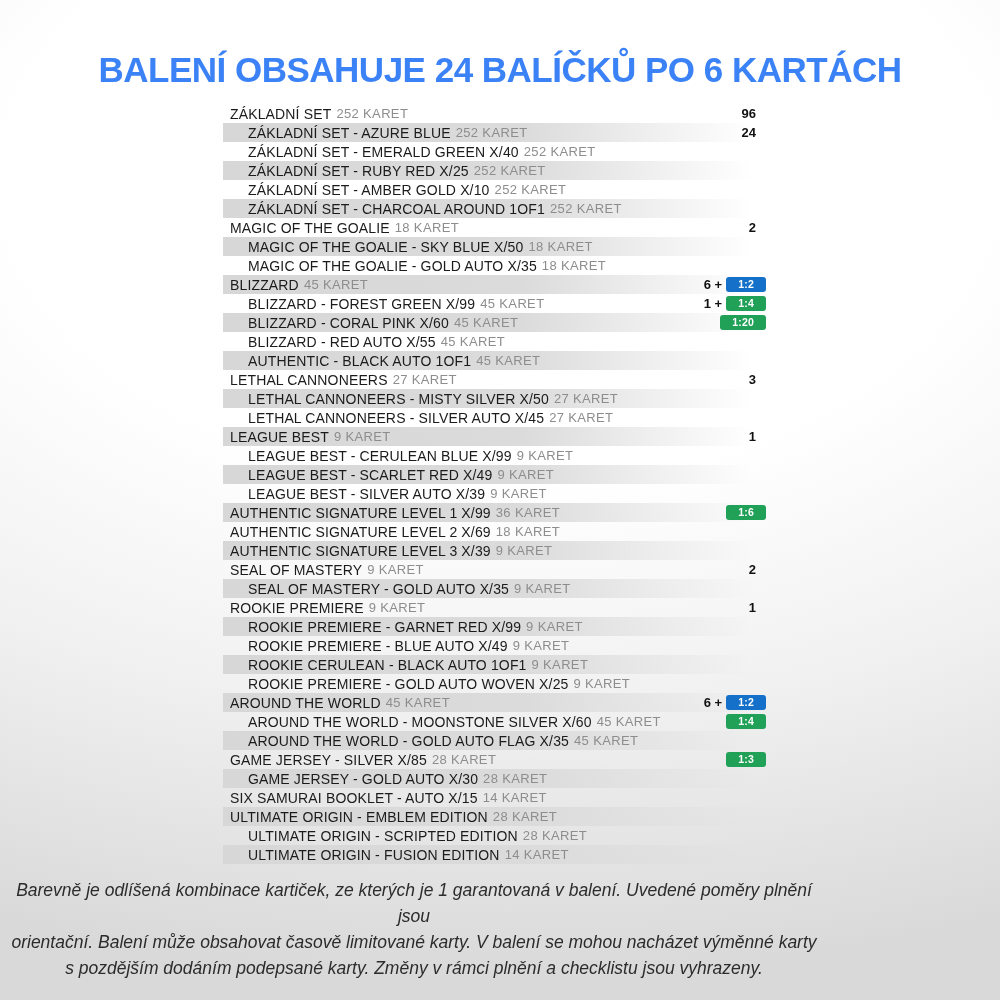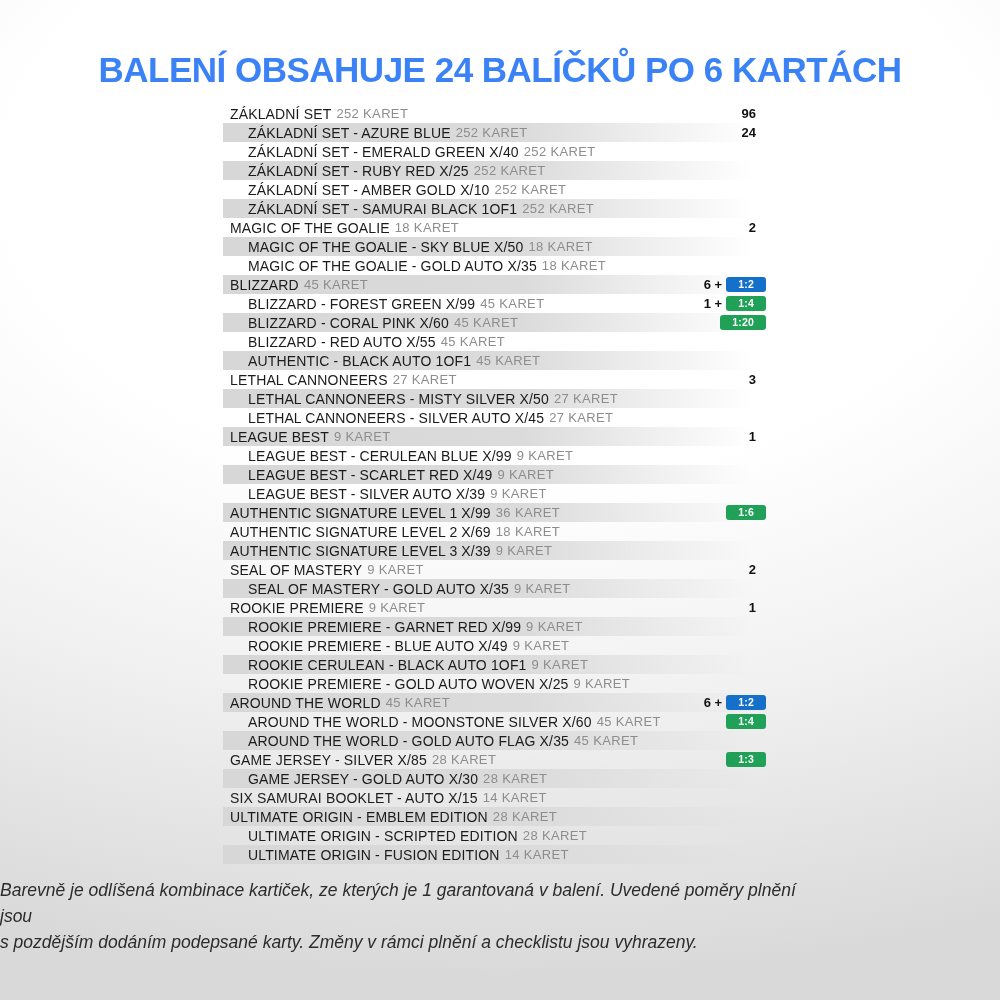--- a/index.html
+++ b/index.html
@@ -78,7 +78,7 @@
       <span class="karet">252 KARET</span>
     </div>
     <div class="row striped indent">
-      <span class="name">ZÁKLADNÍ SET - SAMURAI BLACK 1OF1</span>
+      <span class="name">ZÁKLADNÍ SET - CHARCOAL AROUND 1OF1</span>
       <span class="karet">252 KARET</span>
     </div>
     <div class="row">

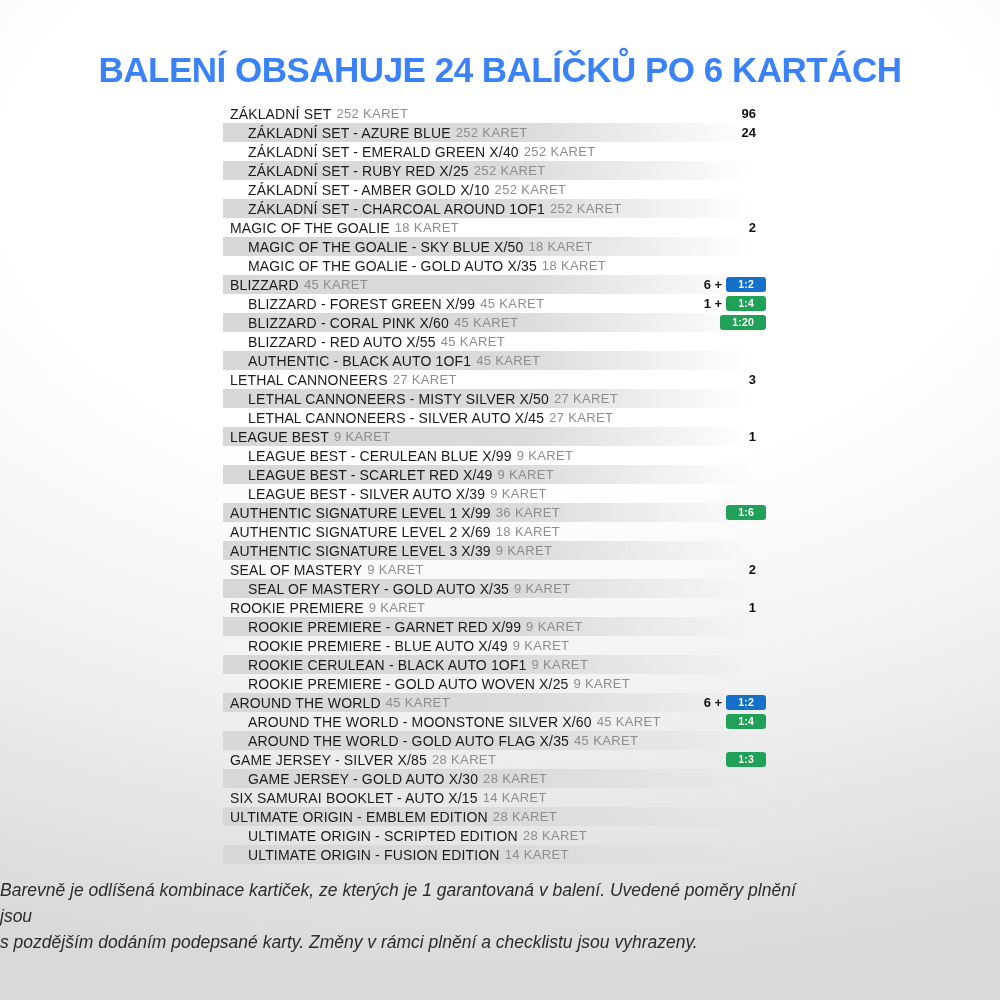--- a/index.html
+++ b/index.html
@@ -41,7 +41,7 @@
   }
   .footnote{
     position:absolute;top:877px;left:0;width:828px;
-    text-align:left;font-style:italic;font-size:17.5px;line-height:26px;
+    text-align:center;font-style:italic;font-size:17.5px;line-height:26px;
     color:#2c2c2c;
   }
 </style>

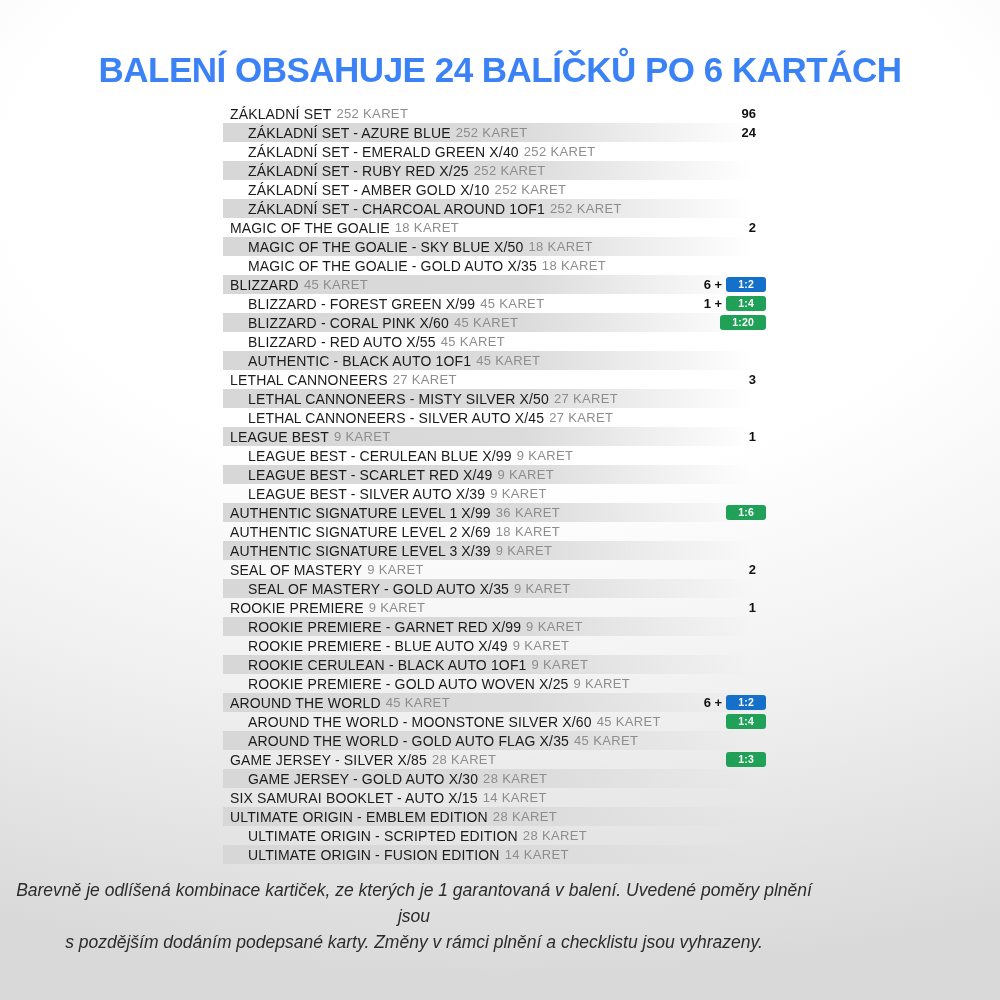--- a/index.html
+++ b/index.html
@@ -260,6 +260,7 @@
 
 <div class="footnote">
   <div>Barevně je odlíšená kombinace kartiček, ze kterých je 1 garantovaná v balení. Uvedené poměry plnění jsou</div>
+  <div>orientační. Balení může obsahovat časově limitované karty. V balení se mohou nacházet výměnné karty</div>
   <div>s pozdějším dodáním podepsané karty. Změny v rámci plnění a checklistu jsou vyhrazeny.</div>
 </div>
 

